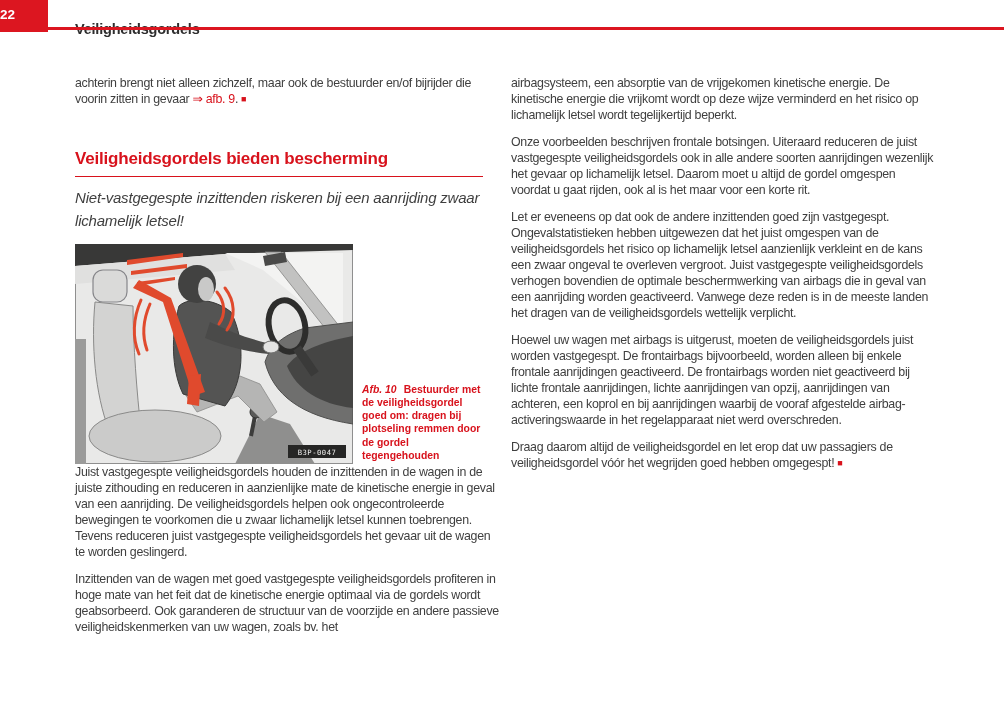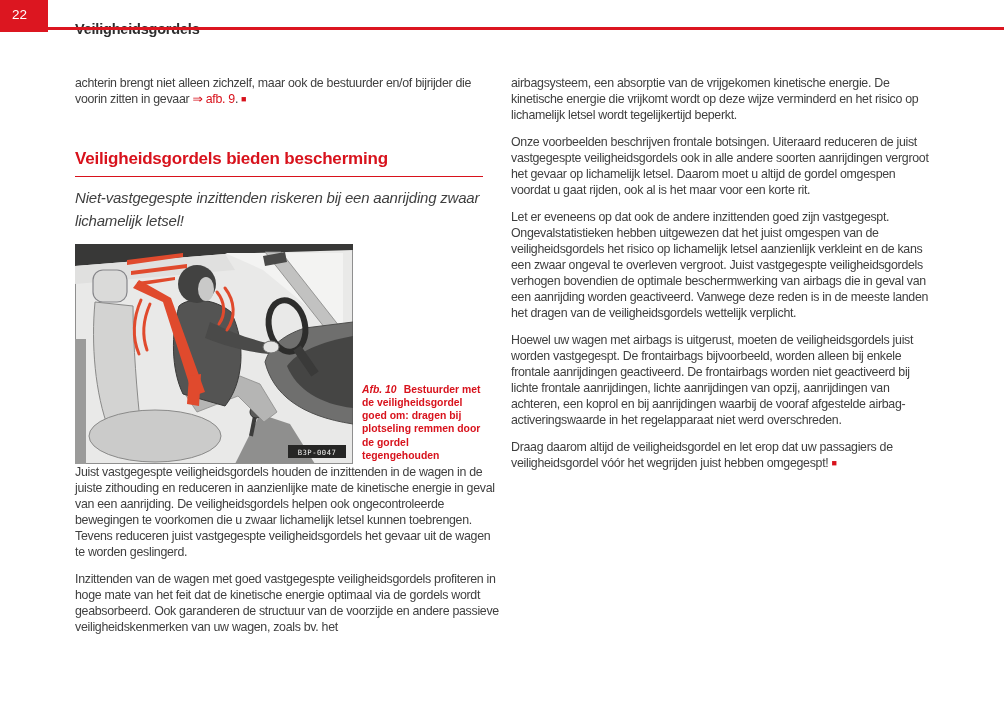--- a/index.html
+++ b/index.html
@@ -11,8 +11,8 @@
   
   .page-num-box {
     position:absolute; left:0; top:0; width:48px; height:32px;
-    background:#dc1620; color:#ffffff; text-align:center;
-    font-size:13.5px; font-weight:normal; line-height:29px; padding-right:9px;
+    background:#dc1620; color:#ffffff; text-align:left;
+    font-size:13.5px; font-weight:bold; line-height:29px; padding-right:9px;
   }
   .header-title {
     position:absolute; left:75px; top:21px; font-size:14.5px; font-weight:bold;

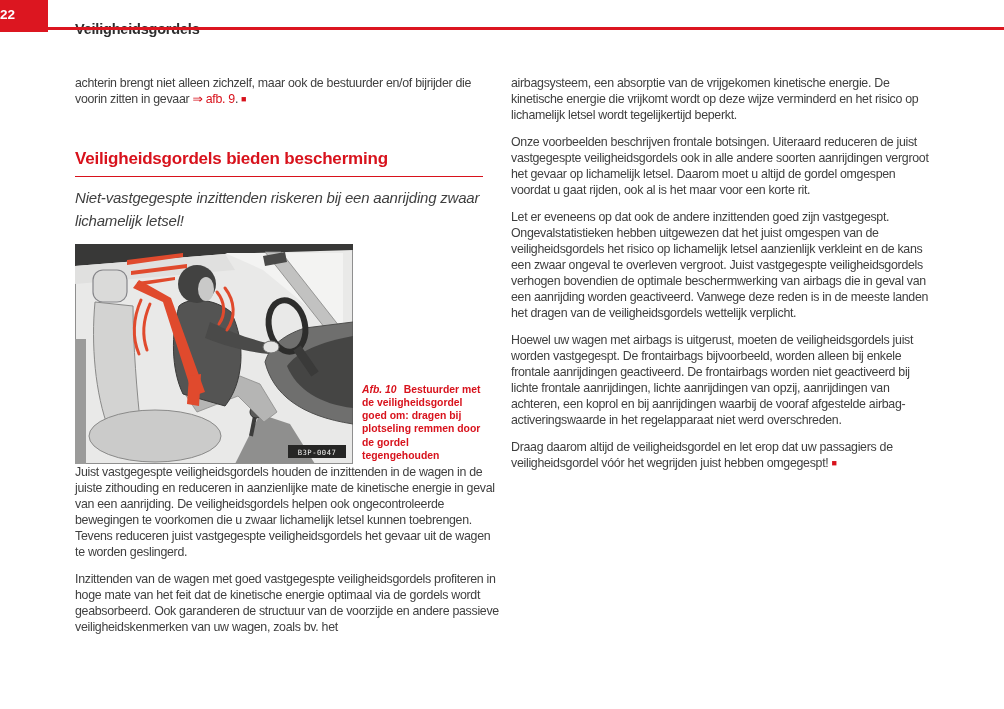--- a/index.html
+++ b/index.html
@@ -131,7 +131,7 @@
 
   <div class="col col-right">
     <p class="body">airbagsysteem, een absorptie van de vrijgekomen kinetische energie. De kinetische energie die vrijkomt wordt op deze wijze verminderd en het risico op lichamelijk letsel wordt tegelijkertijd beperkt.</p>
-    <p class="body">Onze voorbeelden beschrijven frontale botsingen. Uiteraard reduceren de juist vastgegespte veiligheidsgordels ook in alle andere soorten aanrijdingen vergroot het gevaar op lichamelijk letsel. Daarom moet u altijd de gordel omgespen voordat u gaat rijden, ook al is het maar voor een korte rit.</p>
+    <p class="body">Onze voorbeelden beschrijven frontale botsingen. Uiteraard reduceren de juist vastgegespte veiligheidsgordels ook in alle andere soorten aanrijdingen wezenlijk het gevaar op lichamelijk letsel. Daarom moet u altijd de gordel omgespen voordat u gaat rijden, ook al is het maar voor een korte rit.</p>
     <p class="body">Let er eveneens op dat ook de andere inzittenden goed zijn vastgegespt. Ongevalstatistieken hebben uitgewezen dat het juist omgespen van de veiligheidsgordels het risico op lichamelijk letsel aanzienlijk verkleint en de kans een zwaar ongeval te overleven vergroot. Juist vastgegespte veiligheidsgordels verhogen bovendien de optimale beschermwerking van airbags die in geval van een aanrijding worden geactiveerd. Vanwege deze reden is in de meeste landen het dragen van de veiligheidsgordels wettelijk verplicht.</p>
     <p class="body">Hoewel uw wagen met airbags is uitgerust, moeten de veiligheidsgordels juist worden vastgegespt. De frontairbags bijvoorbeeld, worden alleen bij enkele frontale aanrijdingen geactiveerd. De frontairbags worden niet geactiveerd bij lichte frontale aanrijdingen, lichte aanrijdingen van opzij, aanrijdingen van achteren, een koprol en bij aanrijdingen waarbij de vooraf afgestelde airbag-activeringswaarde in het regelapparaat niet werd overschreden.</p>
     <p class="body"><span>Draag daarom altijd de veiligheidsgordel en let erop dat uw passagiers de veiligheidsgordel vóór het wegrijden juist hebben omgegespt!</span><span class="red marker">■</span></p>

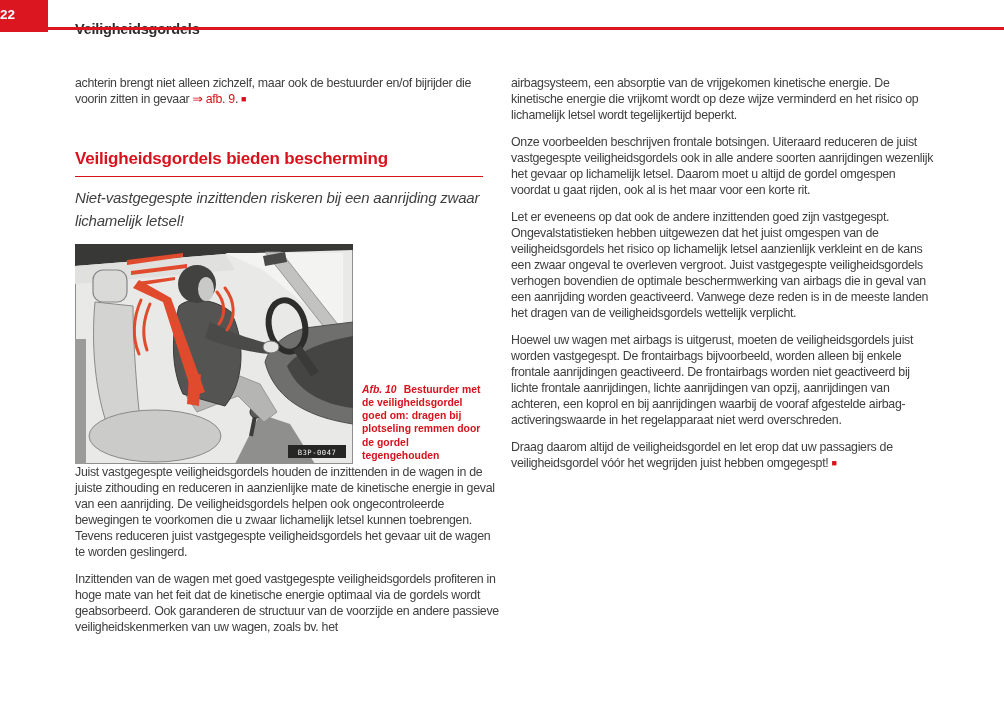--- a/index.html
+++ b/index.html
@@ -134,7 +134,7 @@
     <p class="body">Onze voorbeelden beschrijven frontale botsingen. Uiteraard reduceren de juist vastgegespte veiligheidsgordels ook in alle andere soorten aanrijdingen wezenlijk het gevaar op lichamelijk letsel. Daarom moet u altijd de gordel omgespen voordat u gaat rijden, ook al is het maar voor een korte rit.</p>
     <p class="body">Let er eveneens op dat ook de andere inzittenden goed zijn vastgegespt. Ongevalstatistieken hebben uitgewezen dat het juist omgespen van de veiligheidsgordels het risico op lichamelijk letsel aanzienlijk verkleint en de kans een zwaar ongeval te overleven vergroot. Juist vastgegespte veiligheidsgordels verhogen bovendien de optimale beschermwerking van airbags die in geval van een aanrijding worden geactiveerd. Vanwege deze reden is in de meeste landen het dragen van de veiligheidsgordels wettelijk verplicht.</p>
     <p class="body">Hoewel uw wagen met airbags is uitgerust, moeten de veiligheidsgordels juist worden vastgegespt. De frontairbags bijvoorbeeld, worden alleen bij enkele frontale aanrijdingen geactiveerd. De frontairbags worden niet geactiveerd bij lichte frontale aanrijdingen, lichte aanrijdingen van opzij, aanrijdingen van achteren, een koprol en bij aanrijdingen waarbij de vooraf afgestelde airbag-activeringswaarde in het regelapparaat niet werd overschreden.</p>
-    <p class="body"><span>Draag daarom altijd de veiligheidsgordel en let erop dat uw passagiers de veiligheidsgordel vóór het wegrijden juist hebben omgegespt!</span><span class="red marker">■</span></p>
+    <p class="body"><span>Draag daarom altijd de veiligheidsgordel en let erop dat uw passagiers de veiligheidsgordel vóór het wegrijden goed hebben omgegespt!</span><span class="red marker">■</span></p>
   </div>
 
 </div>

